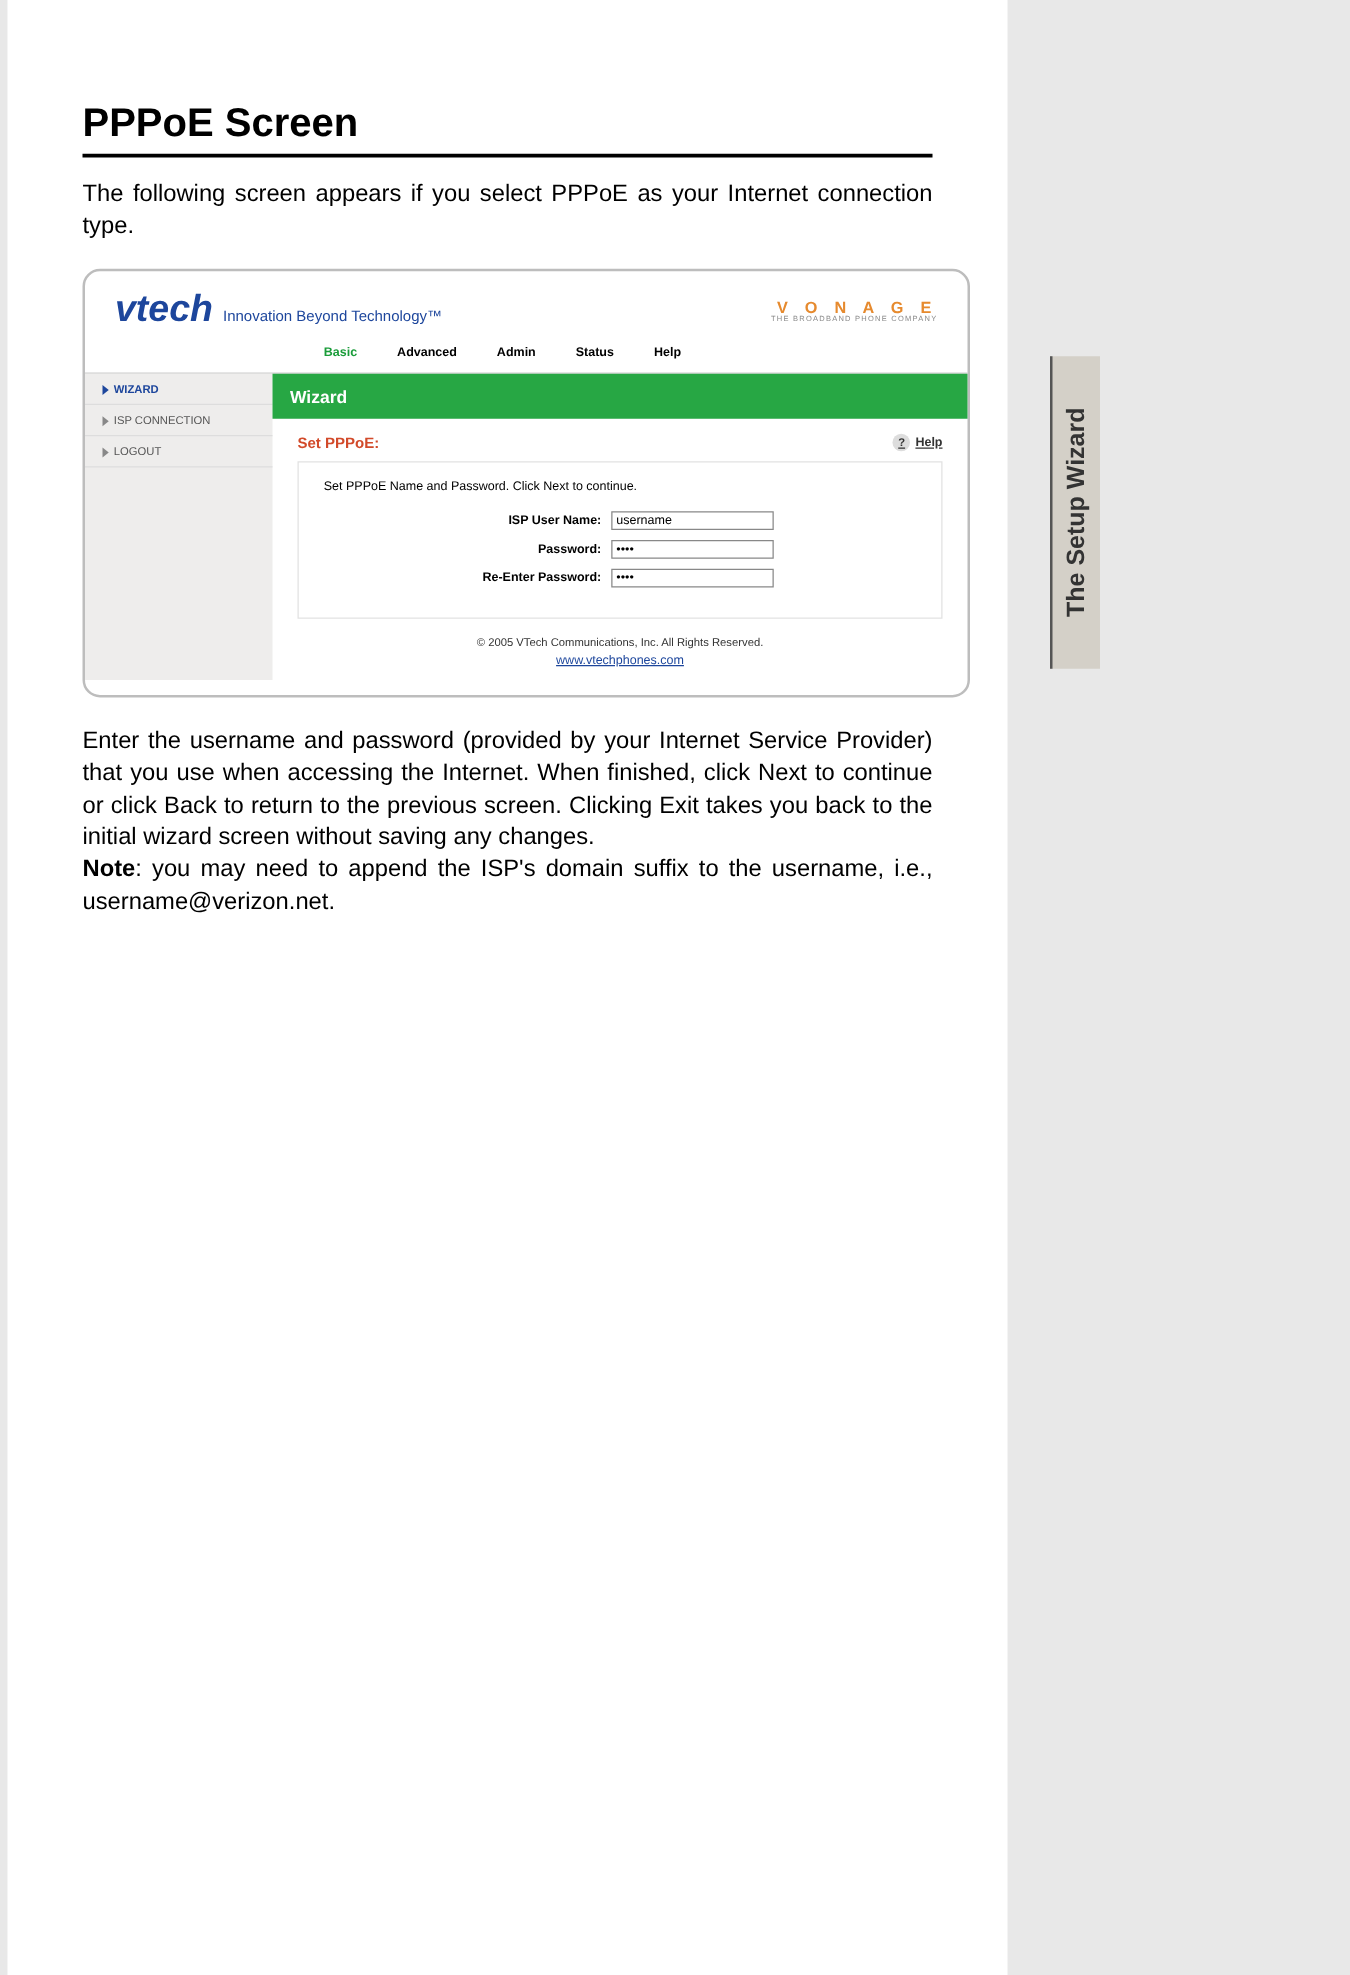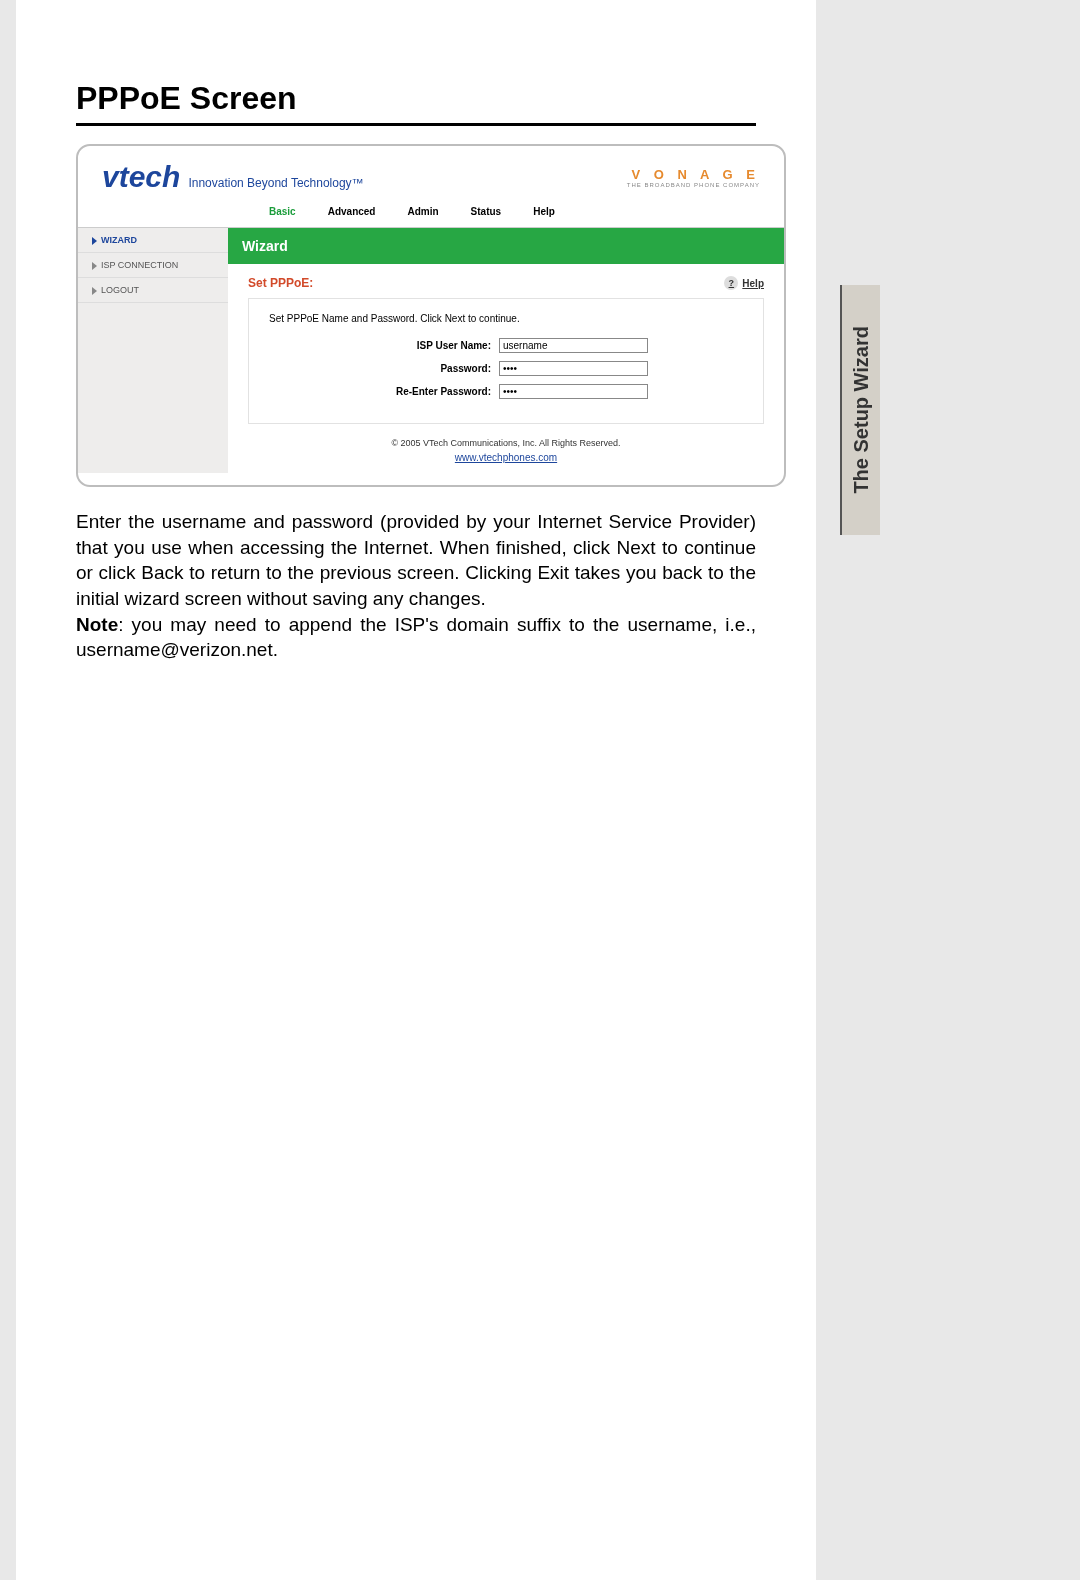--- a/index.html
+++ b/index.html
@@ -12,7 +12,7 @@
   }
   .page {
     position: absolute;
-    top: 0; left: 16px;
+    top: 0; left: 6px;
     width: 800px;
     height: 1580px;
     background: #fff;

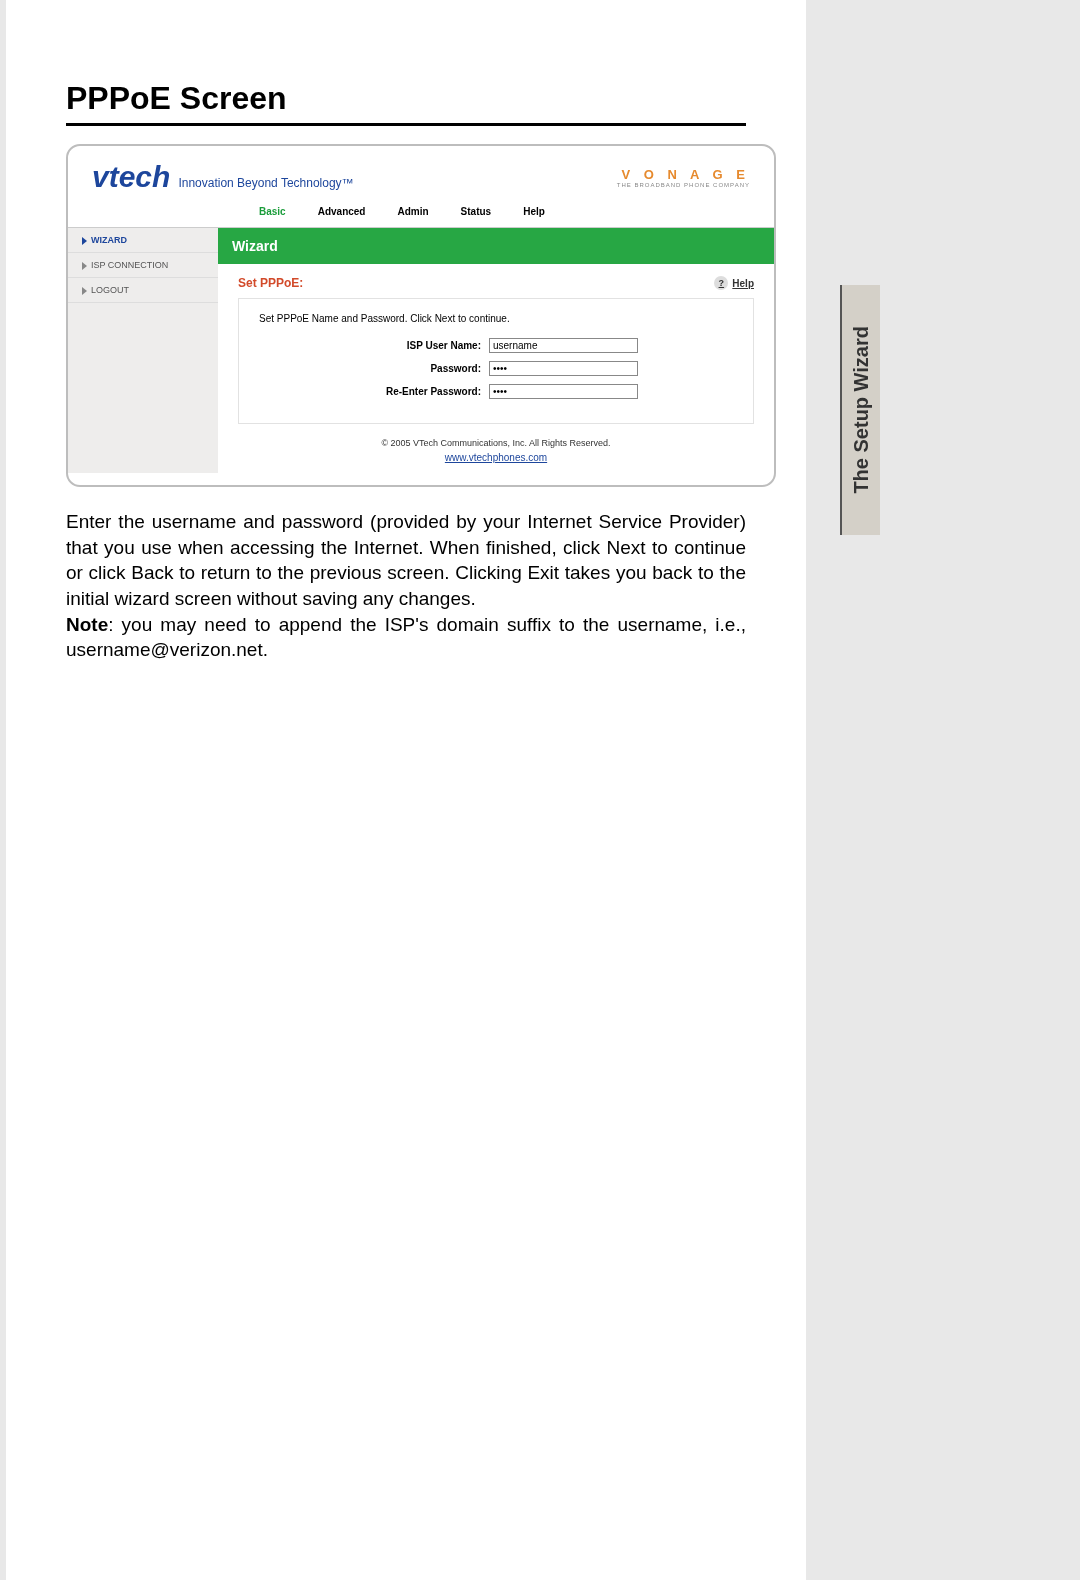--- a/index.html
+++ b/index.html
@@ -107,6 +107,7 @@
 
 <div class="page">
   <h1 class="page-title">PPPoE Screen</h1>
+  <p class="intro">The following screen appears if you select PPPoE as your Internet connection type.</p>
 
   <div class="shot">
     <div class="shot-header">

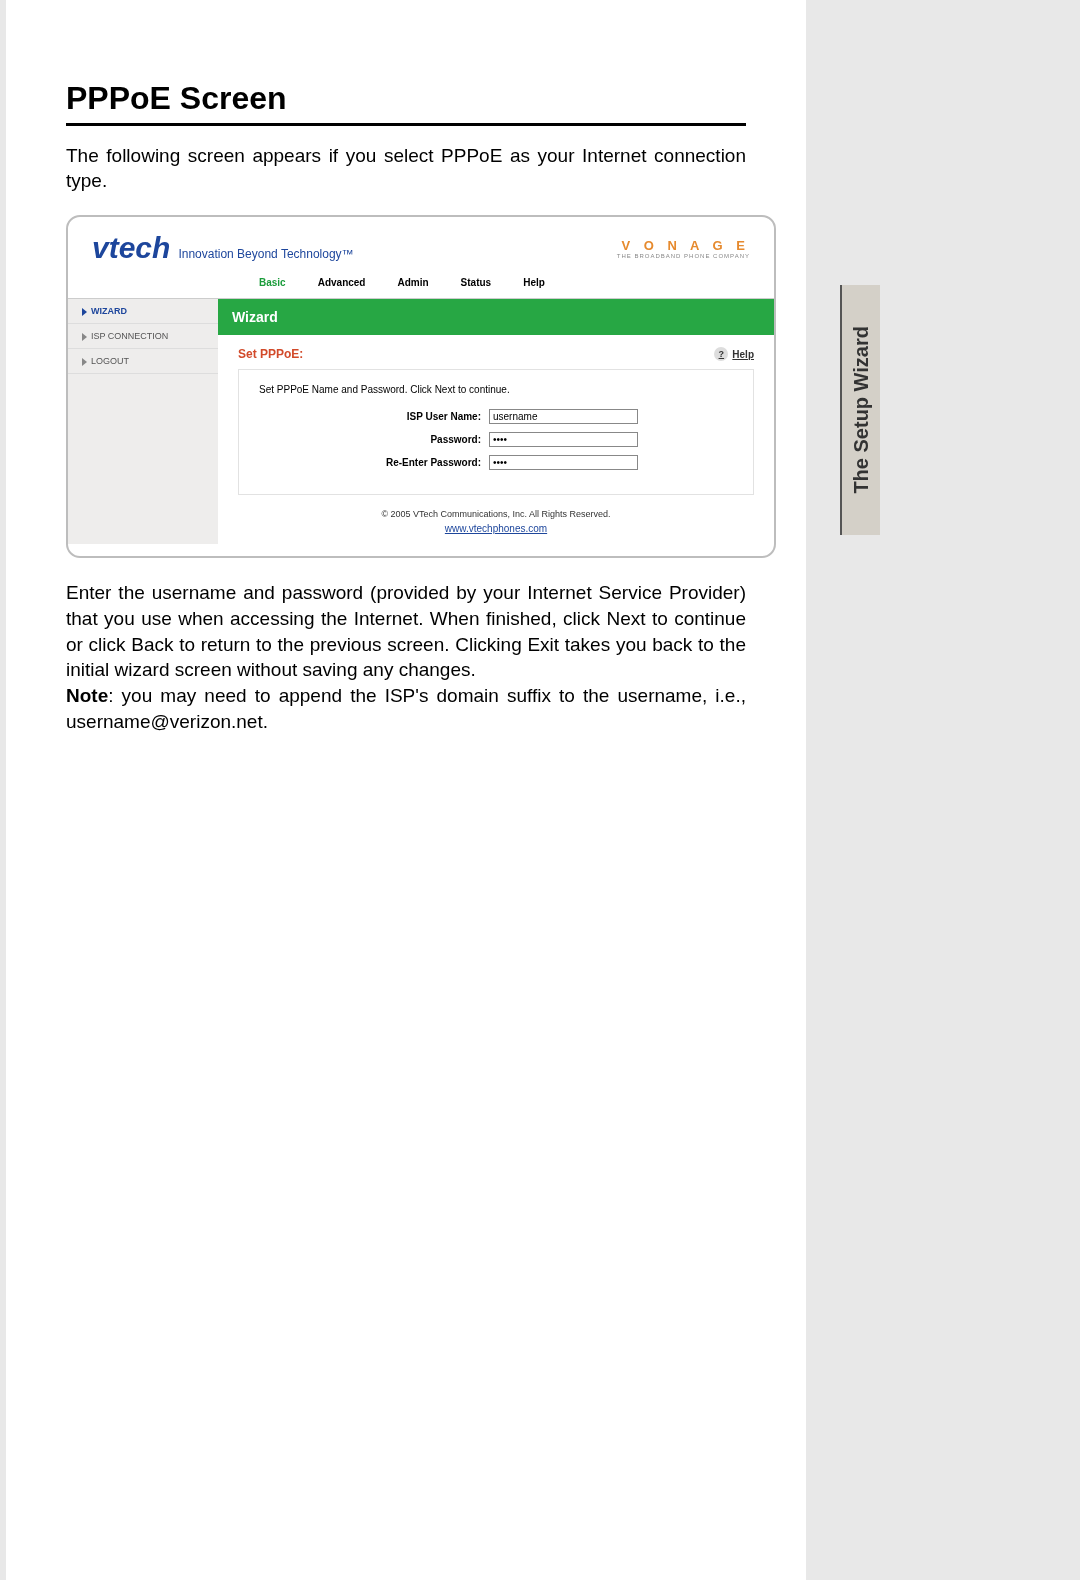--- a/index.html
+++ b/index.html
@@ -91,7 +91,7 @@
   .form-note { margin-bottom: 14px; }
   .form-row { display: flex; align-items: center; margin: 8px 0; }
   .form-row label { width: 230px; text-align: right; padding-right: 8px; font-weight: bold; }
-  .form-row input { width: 149px; font-size: 10px; padding: 1px 3px; border: 1px solid #888; font-family: inherit; }
+  .form-row input { width: 130px; font-size: 10px; padding: 1px 3px; border: 1px solid #888; font-family: inherit; }
   .btn-row { display: flex; justify-content: space-between; margin-top: 18px; align-items: flex-start;}
   .btn-right { display:flex; flex-direction:column; gap:6px; align-items:flex-end;}
   .btn { display:inline-block; min-width: 80px; text-align:center; font-size:10px; font-weight:bold; padding:4px 22px; border-radius: 12px; }

